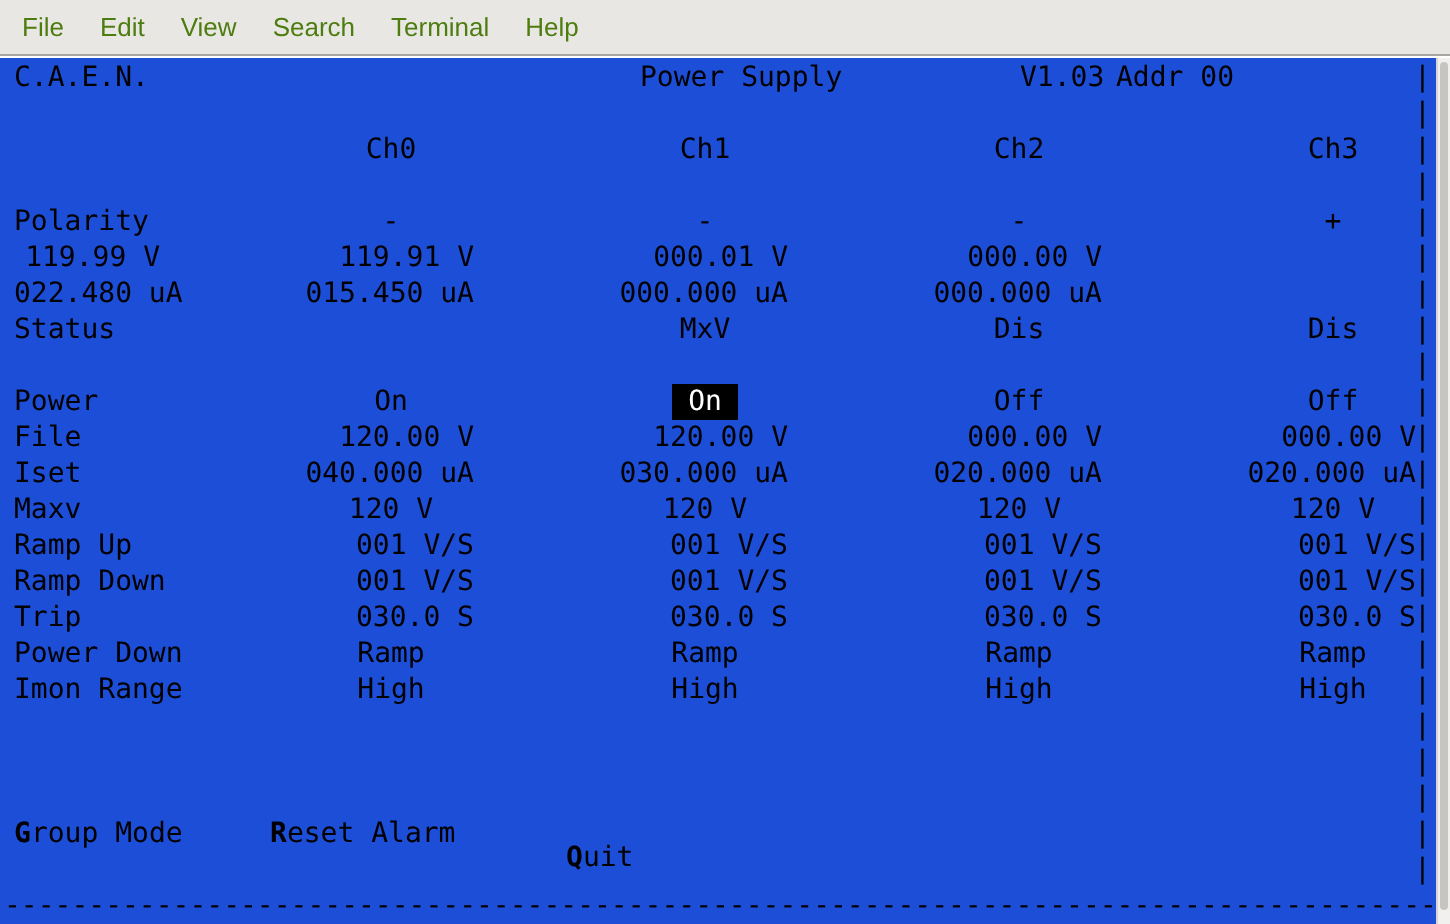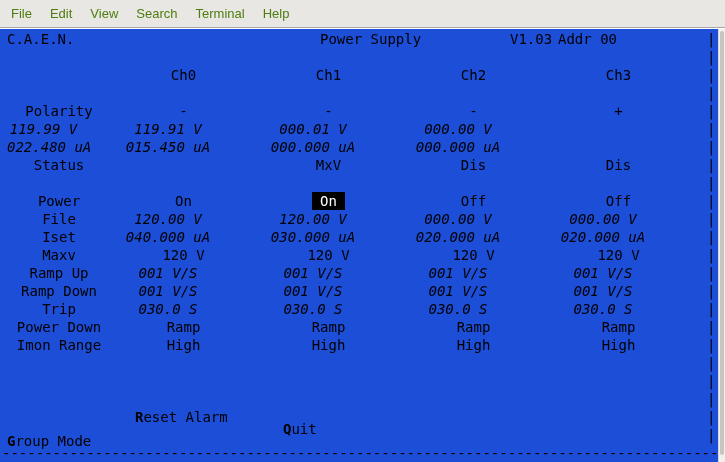--- a/index.html
+++ b/index.html
@@ -30,7 +30,7 @@
 
   .trow {
     display:grid; grid-template-columns:104px 145px 145px 145px 145px;
-    padding-left:7px; height:18px;
+    padding-left:7px; height:18px;gap:12px;
   }
   .lbl  { white-space:pre;text-align:center; }
   .cell { white-space:pre; }

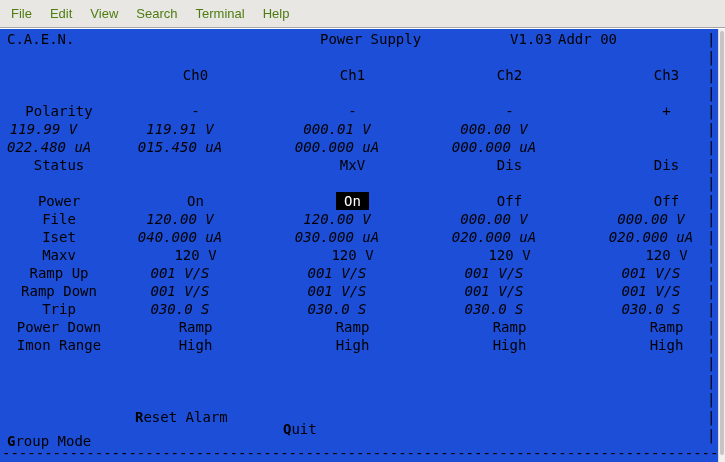--- a/index.html
+++ b/index.html
@@ -32,7 +32,7 @@
     display:grid; grid-template-columns:104px 145px 145px 145px 145px;
     padding-left:7px; height:18px;gap:12px;
   }
-  .lbl  { white-space:pre;text-align:center; }
+  .lbl  { white-space:pre; }
   .cell { white-space:pre; }
   .num .cell { text-align:center; padding-right:31px;font-style:italic; }
   .ctr .cell { text-align:center; }

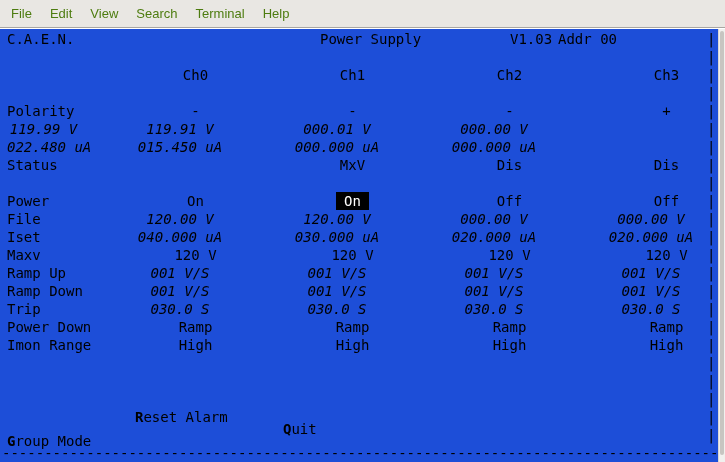--- a/index.html
+++ b/index.html
@@ -34,7 +34,7 @@
   }
   .lbl  { white-space:pre; }
   .cell { white-space:pre; }
-  .num .cell { text-align:center; padding-right:31px;font-style:italic; }
+  .num .cell { text-align:right; padding-right:31px; }
   .ctr .cell { text-align:center; }
 
   .inverse { background:#000000; color:#ffffff; padding:0 8px; display:inline-block; }

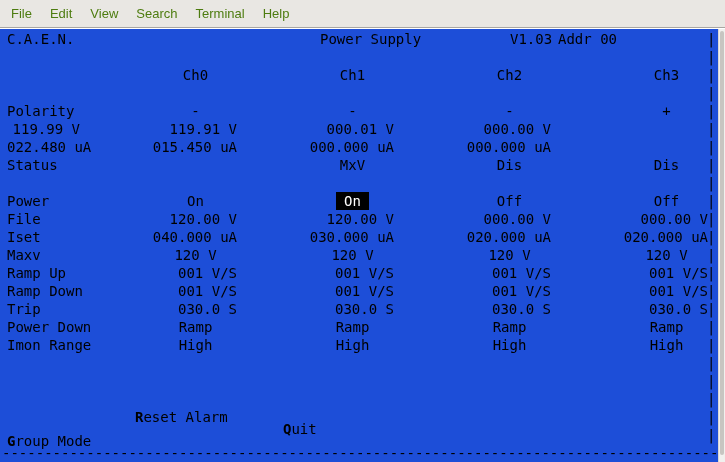--- a/index.html
+++ b/index.html
@@ -41,7 +41,7 @@
 
   .footer-row { position:relative; height:18px; }
   .footer-cmd { position:absolute; white-space:pre; top:0; }
-  .cmd-group { left:7px;margin-top:24px; }
+  .cmd-group { left:7px; }
   .cmd-reset { left:135px;text-align:center; }
   .cmd-quit  { left:283px;margin-top:12px; }
   .hot { font-weight:bold; }

